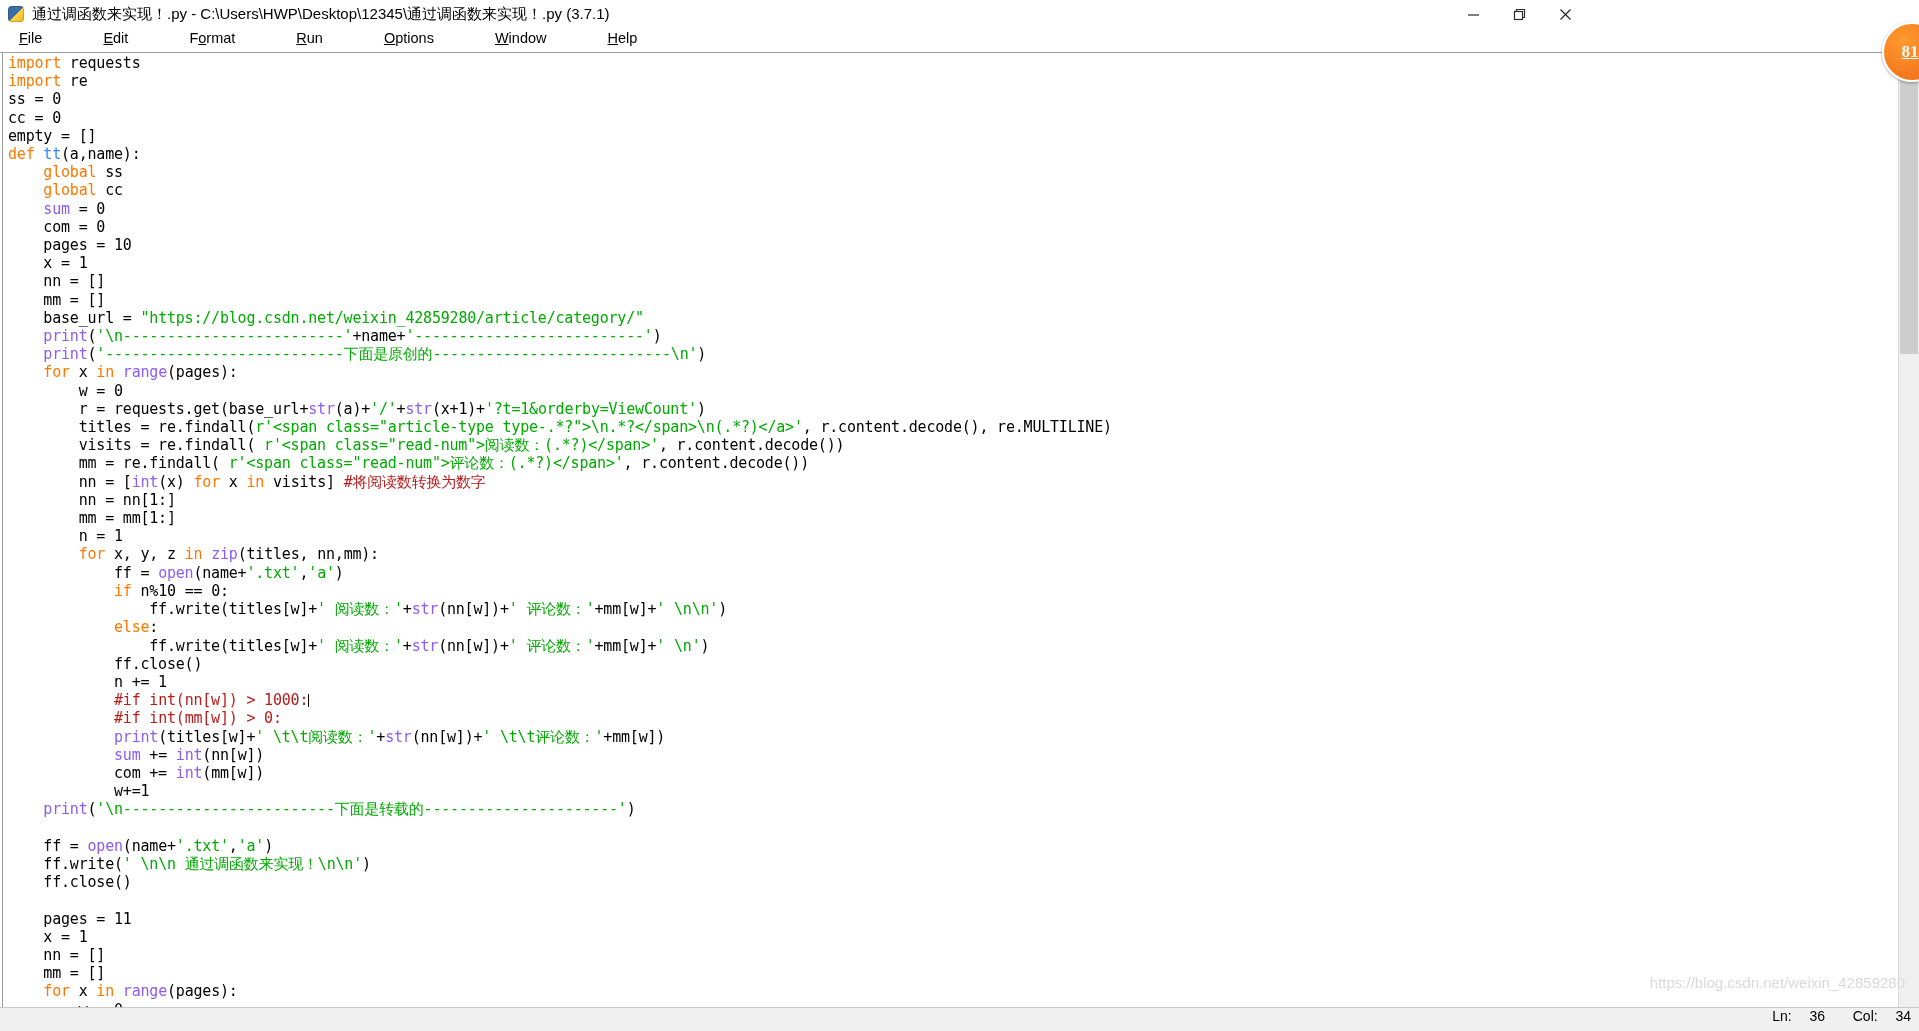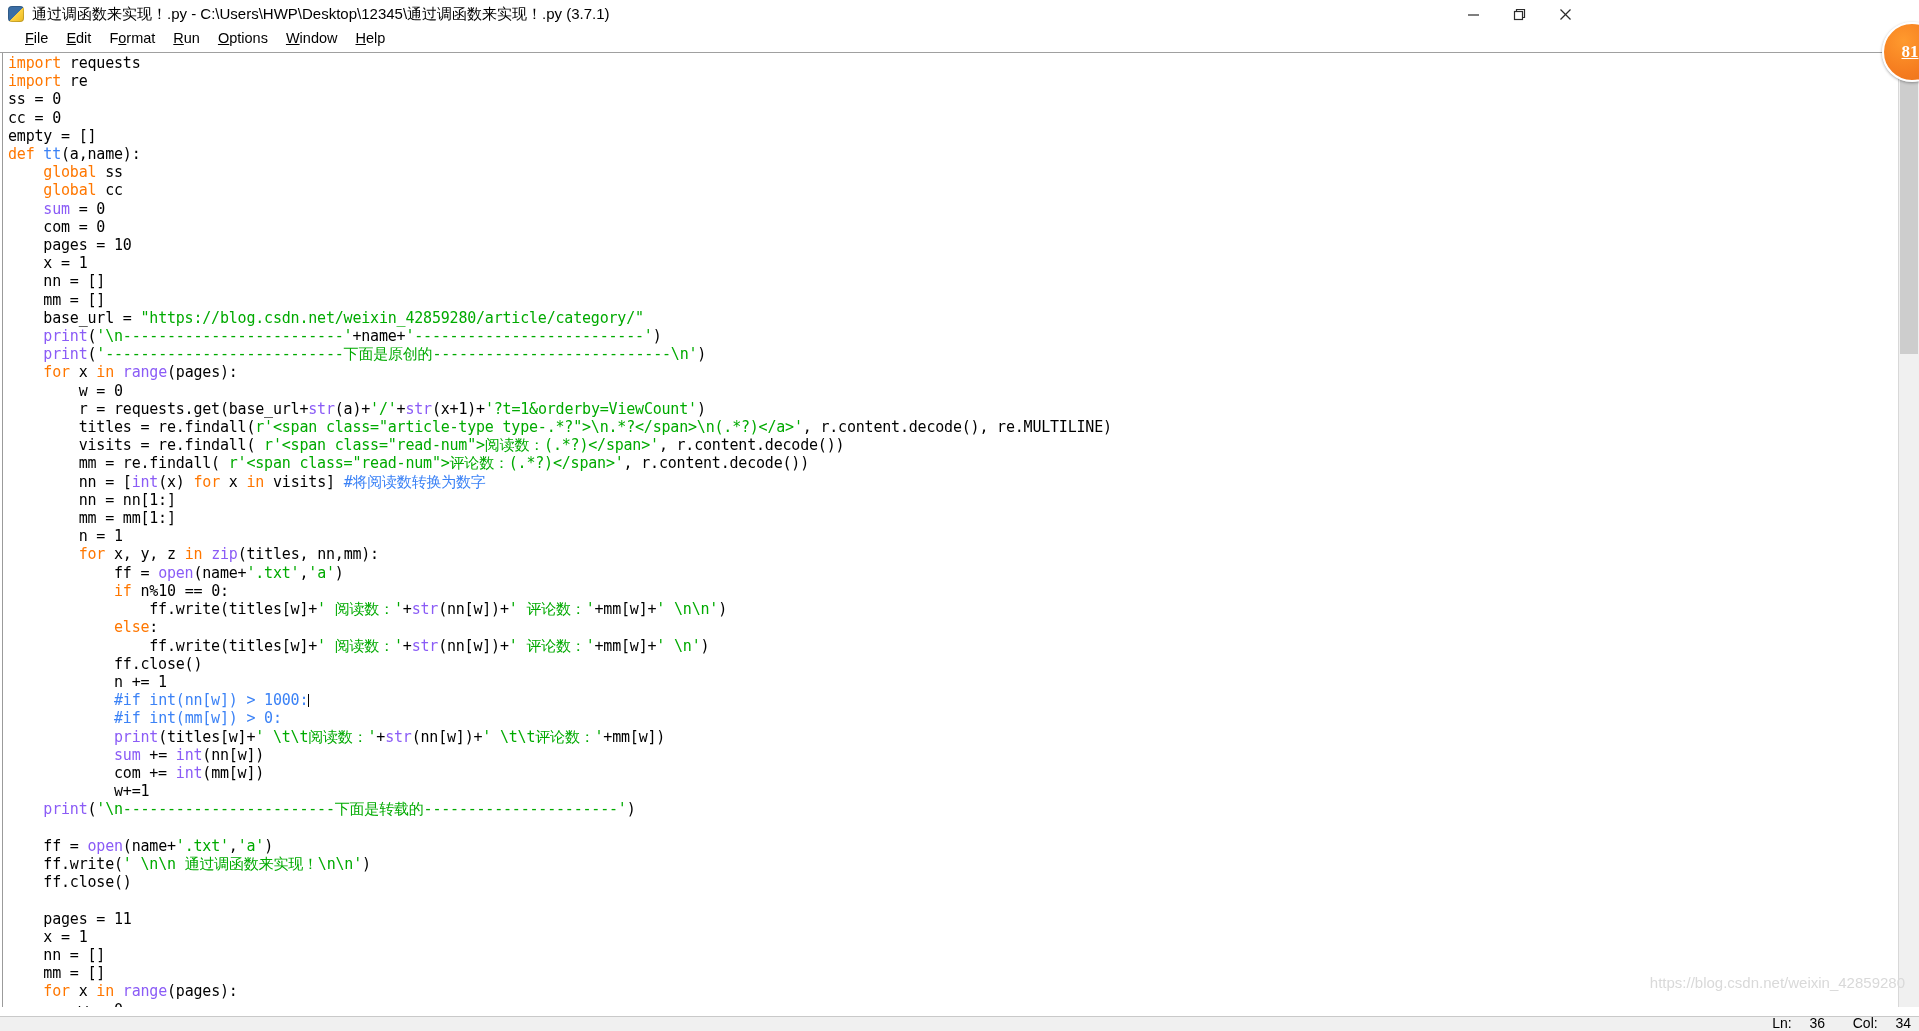--- a/index.html
+++ b/index.html
@@ -44,7 +44,7 @@
   .menubar{
     position:absolute;left:0;top:28px;width:1919px;height:20px;
     background:#ffffff;display:flex;align-items:center;
-    padding-left:16px;box-sizing:border-box;
+    padding-left:10px;box-sizing:border-box;gap:43px;
   }
   .menuitem{
     font-size:14.5px;color:#000;padding:0 9px;white-space:nowrap;

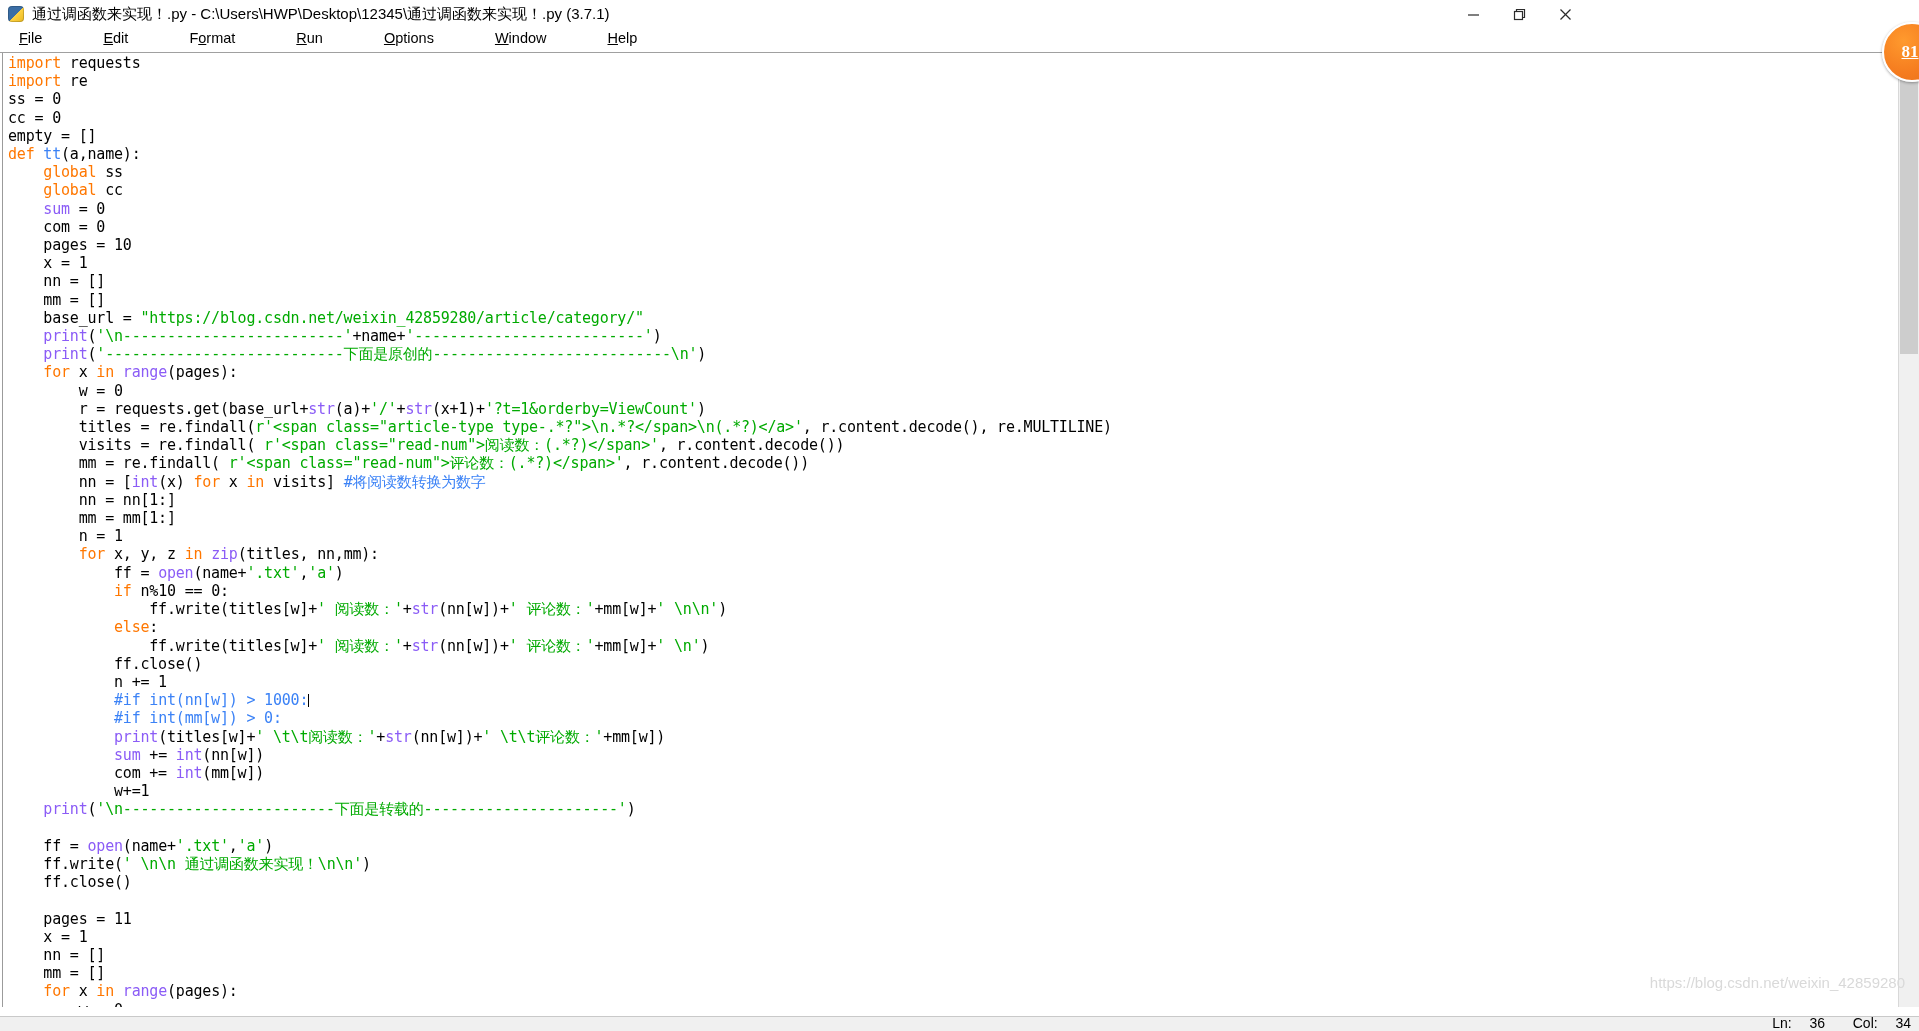--- a/index.html
+++ b/index.html
@@ -77,7 +77,7 @@
   .code .def{color:#3b82f6;}
   .code .str{color:#00aa00;}
   .code .bi{color:#8b5cf6;}
-  .code .cm{color:#3b82f6;}
+  .code .cm{color:#b91c1c;}
   .code .cursor{
     display:inline-block;width:1px;height:13px;background:#000;
     vertical-align:-2px;margin-left:0px;

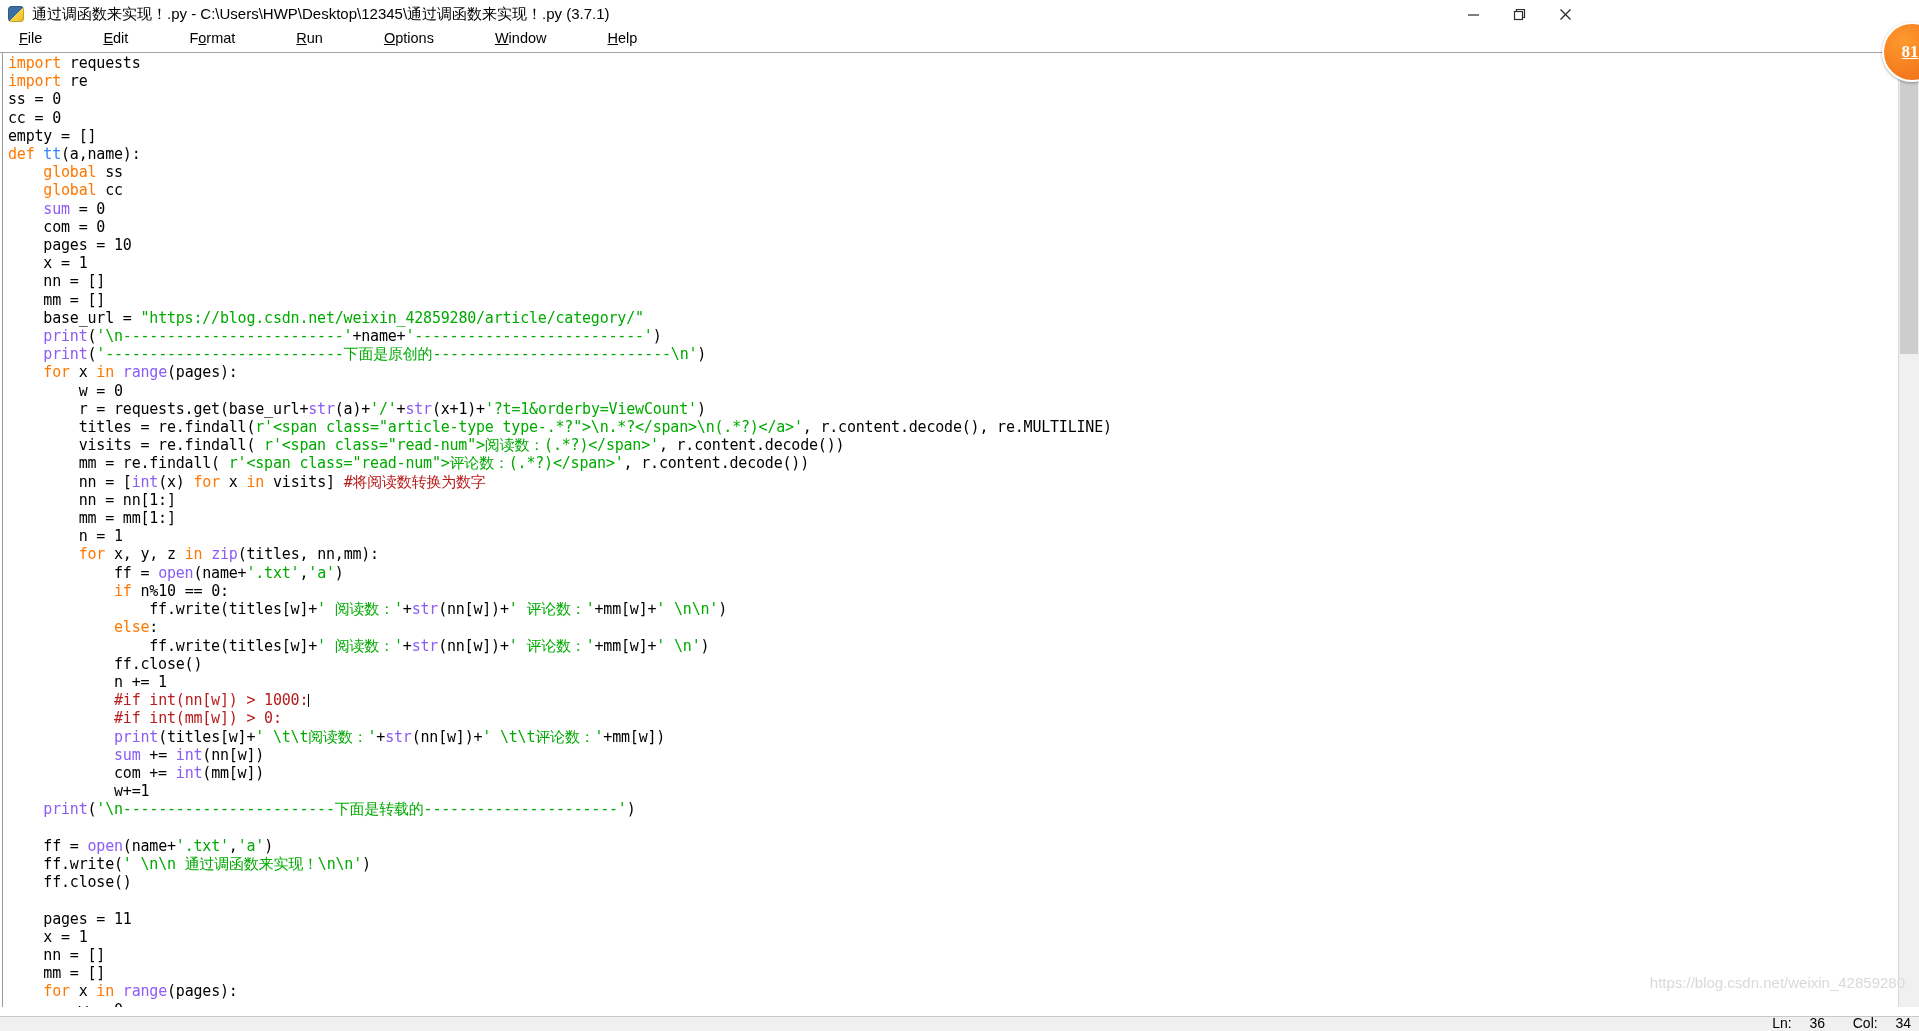--- a/index.html
+++ b/index.html
@@ -95,9 +95,9 @@
 
   
   .statusbar{
-    position:absolute;left:0;bottom:0;width:1919px;height:15px;
+    position:absolute;left:0;bottom:0;width:1919px;height:24px;
     background:#f0f0f0;border-top:1px solid #c9c9c9;
-    display:flex;align-items:flex-end;justify-content:flex-end;
+    display:flex;align-items:flex-start;justify-content:flex-end;
     box-sizing:border-box;padding-right:8px;
   }
   .status-text{

